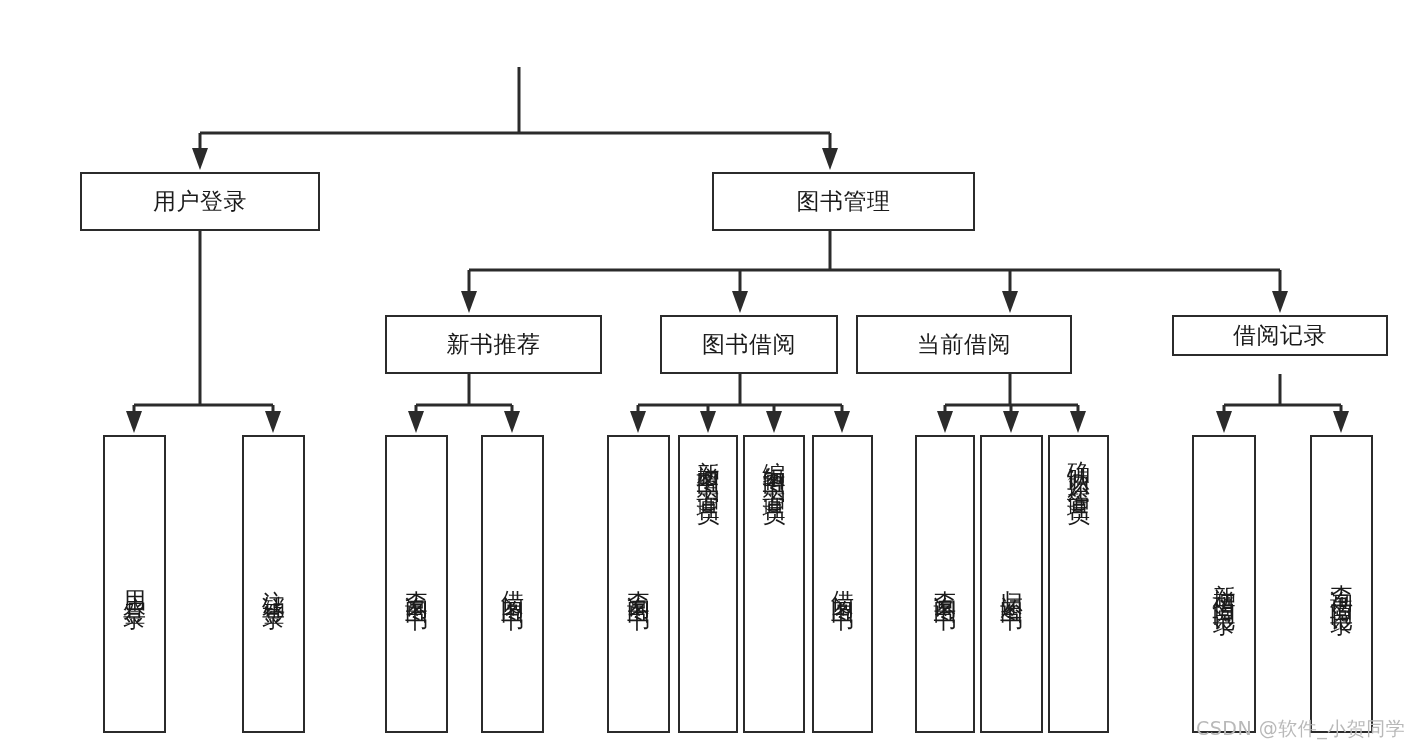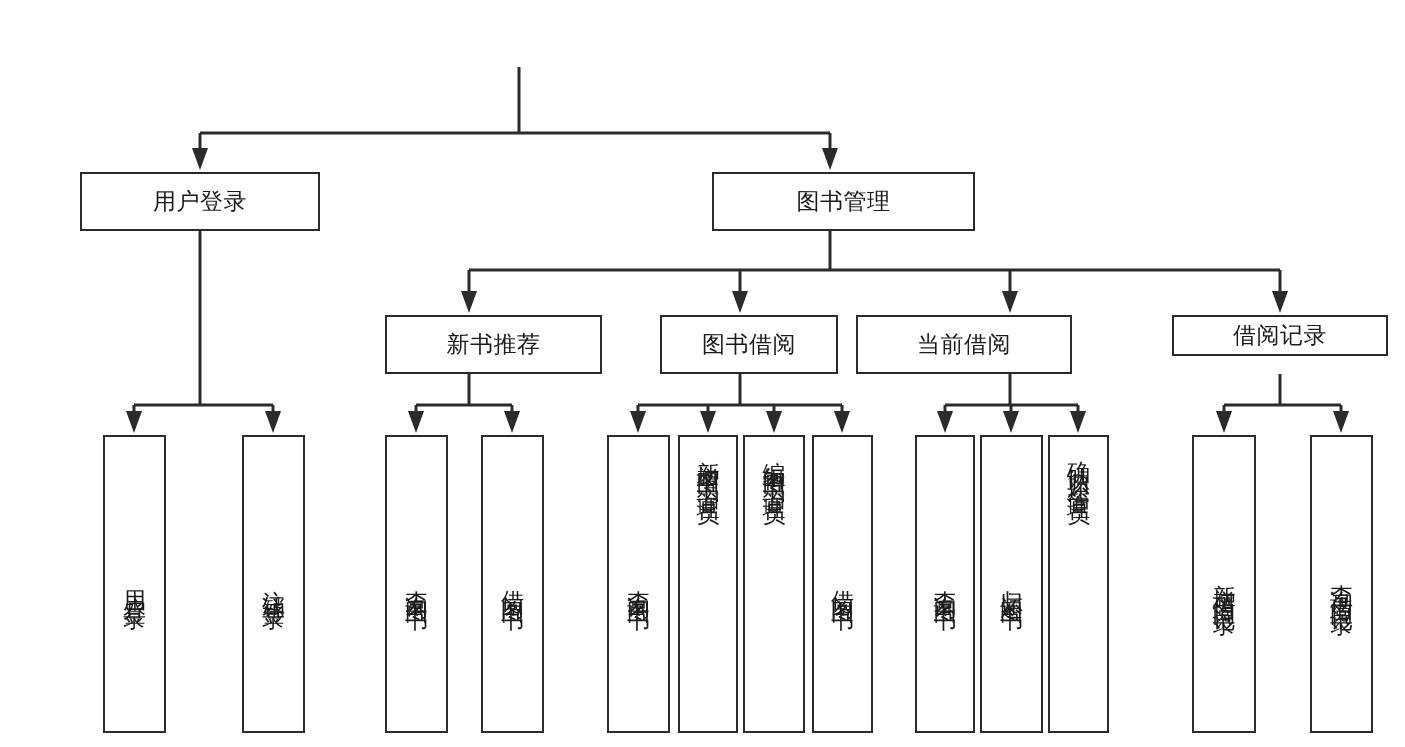--- a/index.html
+++ b/index.html
@@ -190,6 +190,7 @@
       </div>
     </div>
 
+  <div class="watermark" id="wm" style="left: 1196px; top: 716px; color: rgb(185, 185, 185);">CSDN @软件_小贺同学</div>
 </div>
 
 </body></html>

